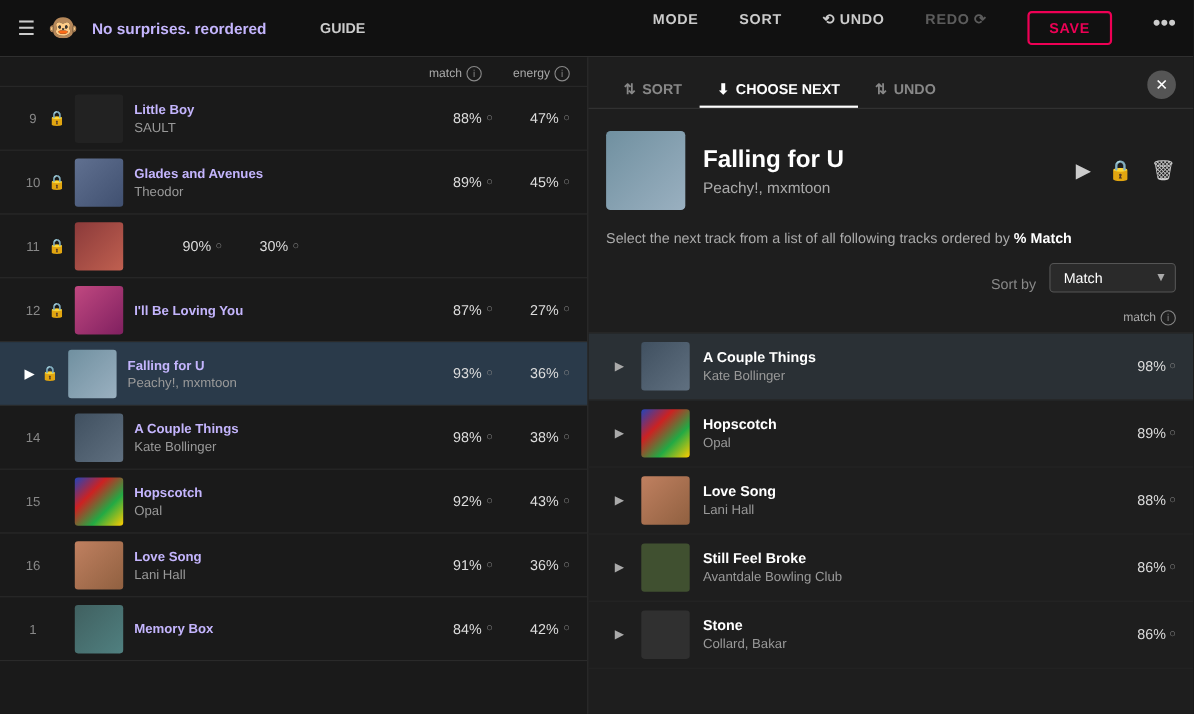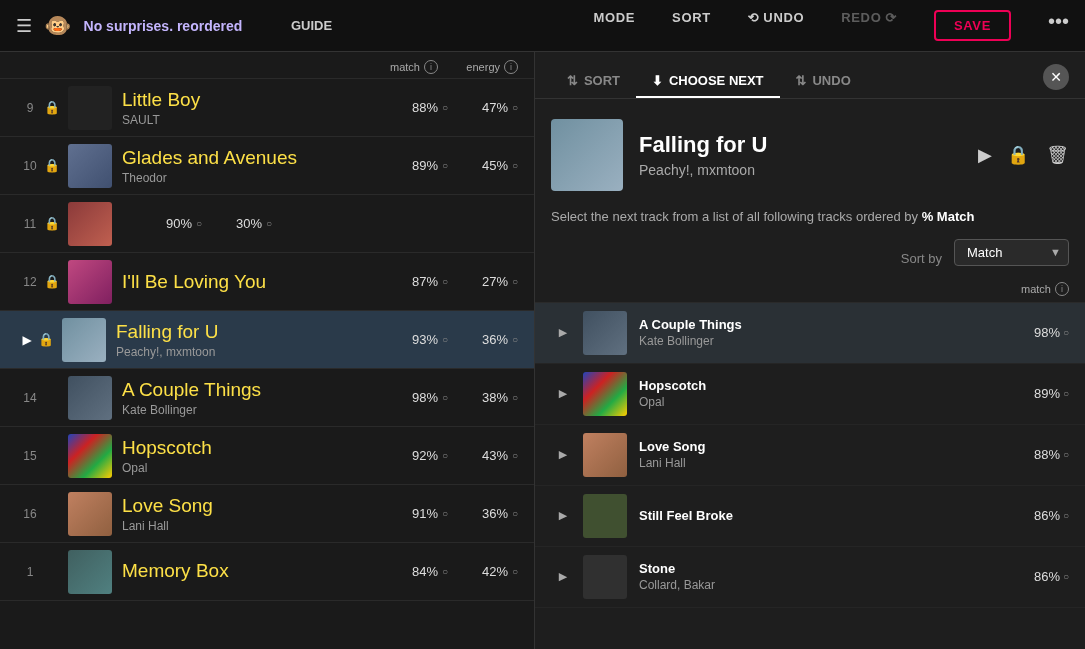--- a/index.html
+++ b/index.html
@@ -143,9 +143,9 @@
     }
     .row-info { flex: 1; min-width: 0; }
     .row-title {
-      font-size: 19px;
-      font-weight: 400;
-      color: #fde047;
+      font-size: 12px;
+      font-weight: 700;
+      color: #c4b5fd;
       white-space: nowrap;
       overflow: hidden;
       text-overflow: ellipsis;

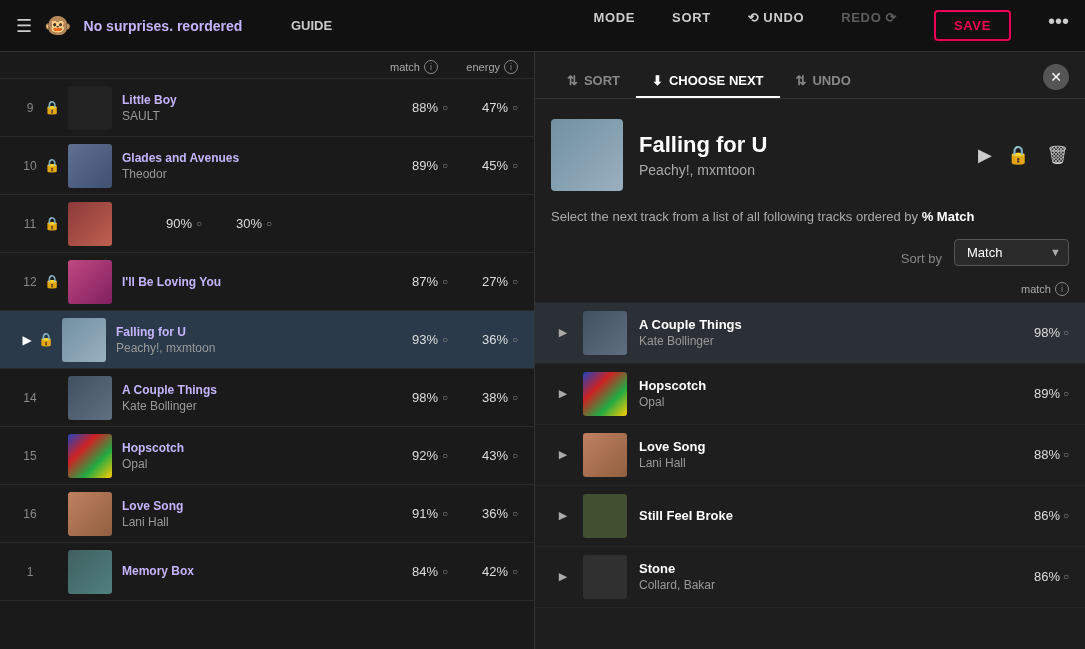--- a/index.html
+++ b/index.html
@@ -707,6 +707,7 @@
       <div class="right-art art-forest"></div>
       <div class="right-info">
         <div class="right-title">Still Feel Broke</div>
+        <div class="right-artist">Avantdale Bowling Club</div>
       </div>
       <div class="right-match">
         86%<span class="pct-icon">○</span>

